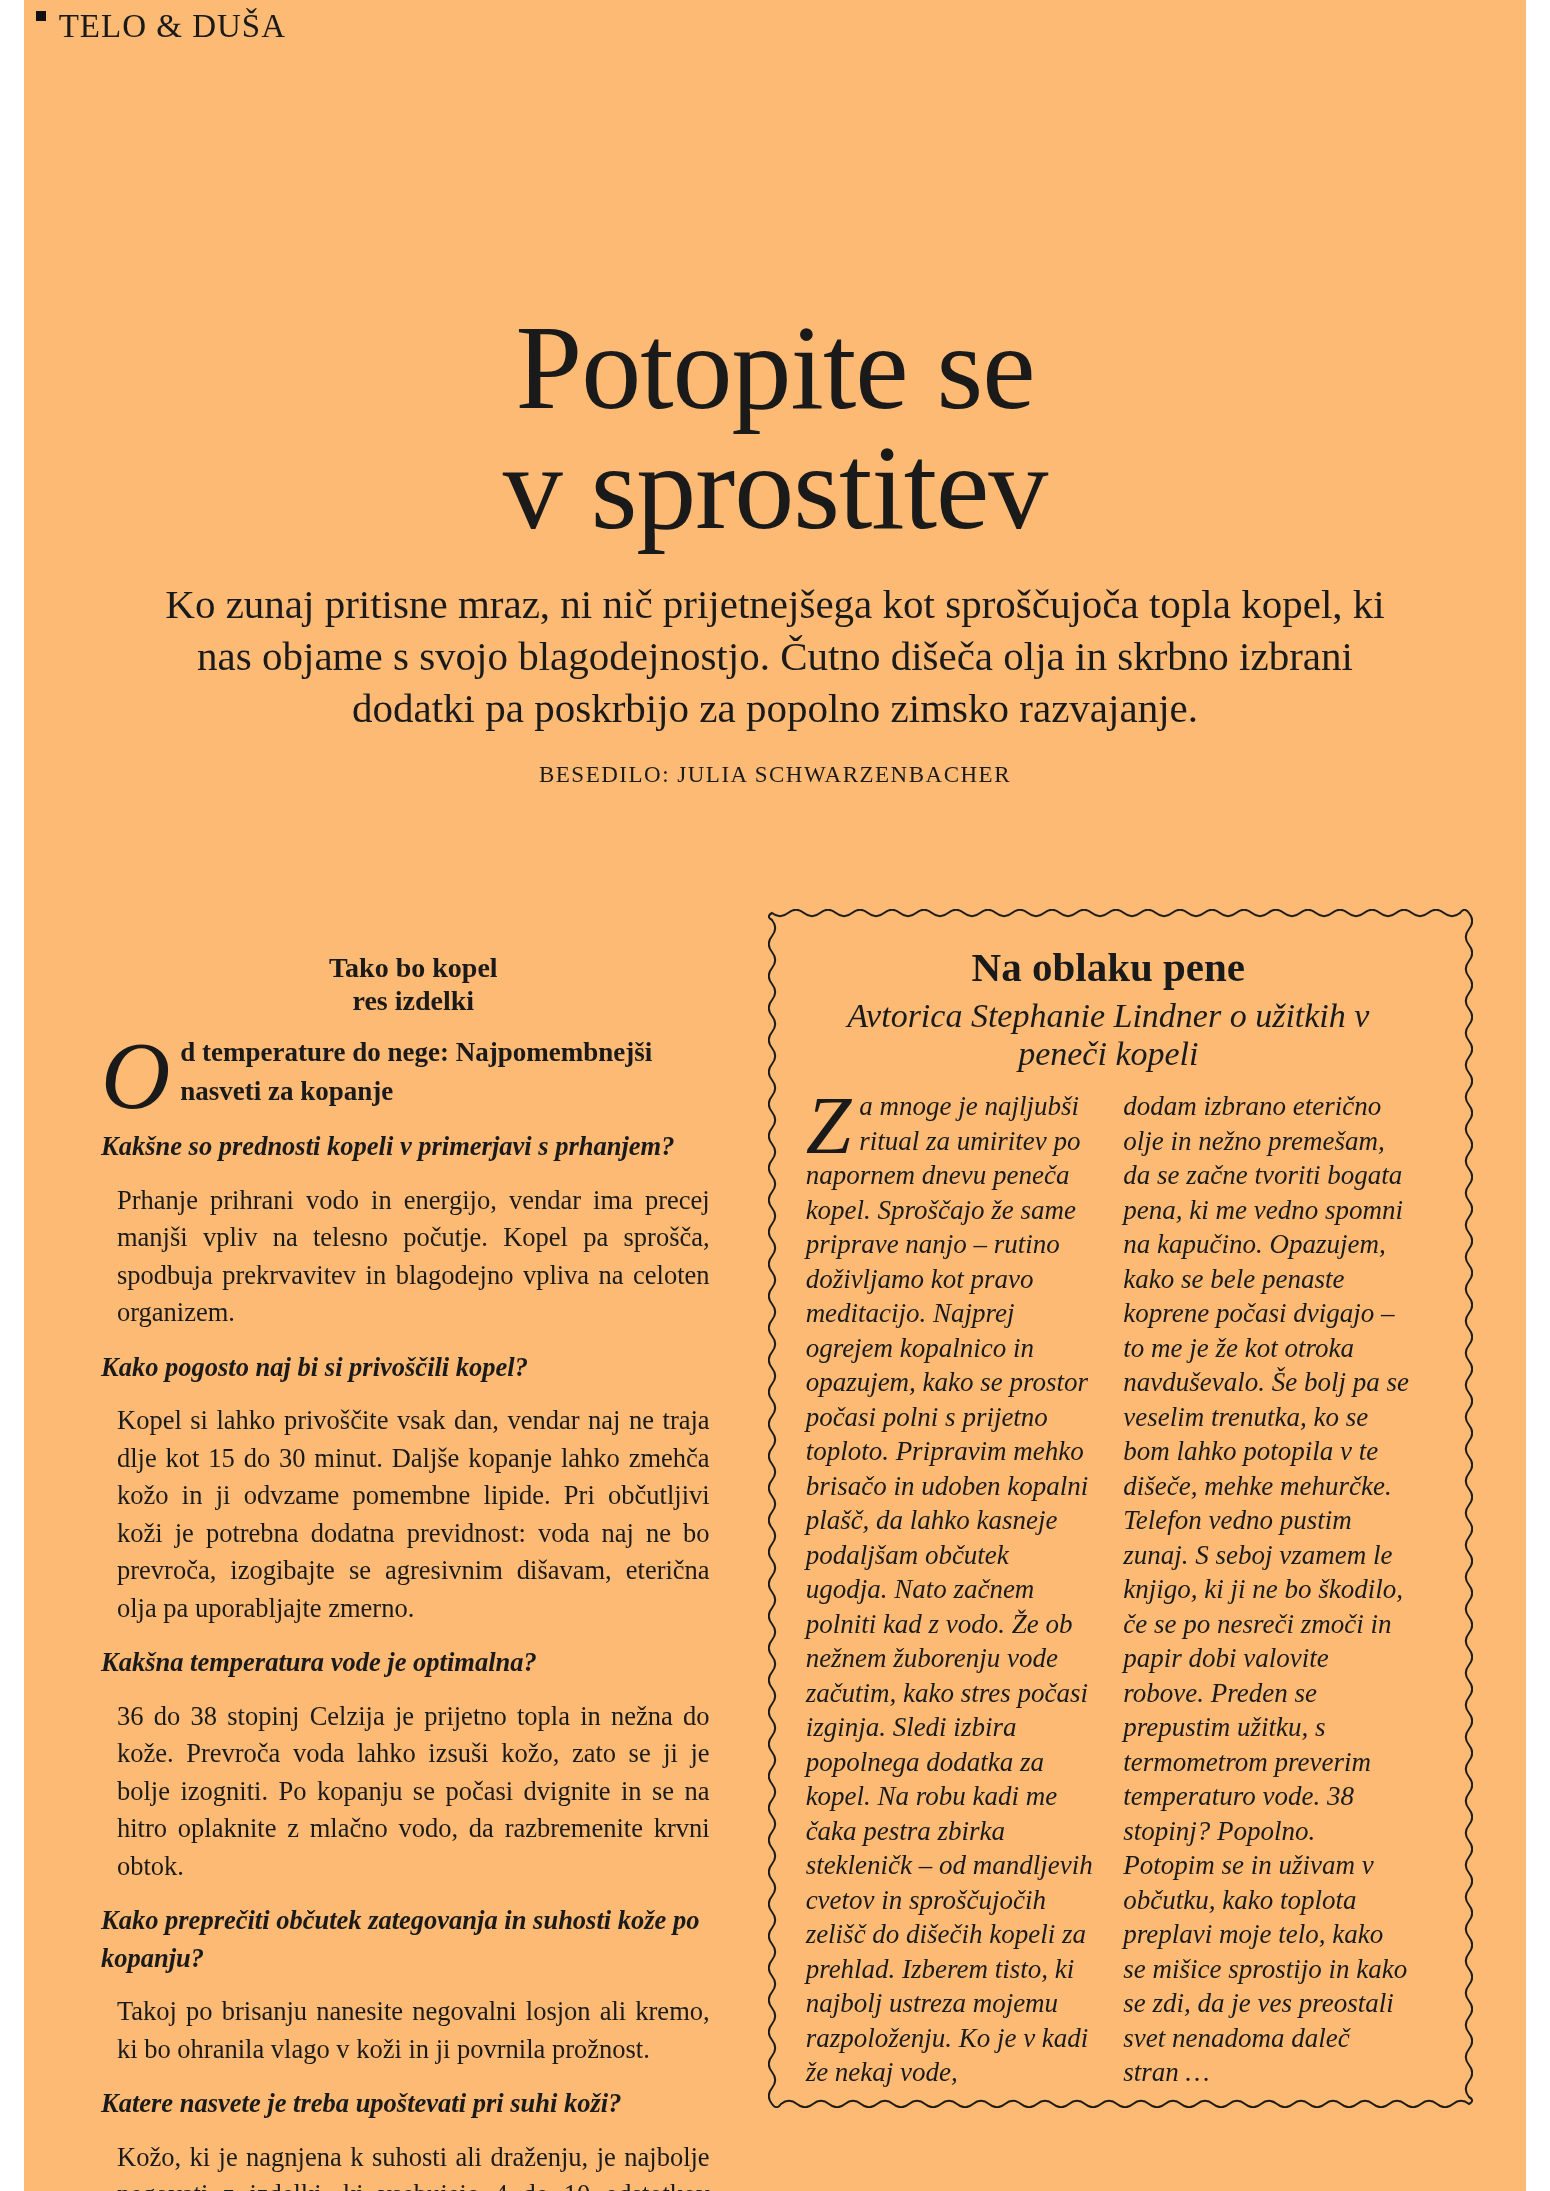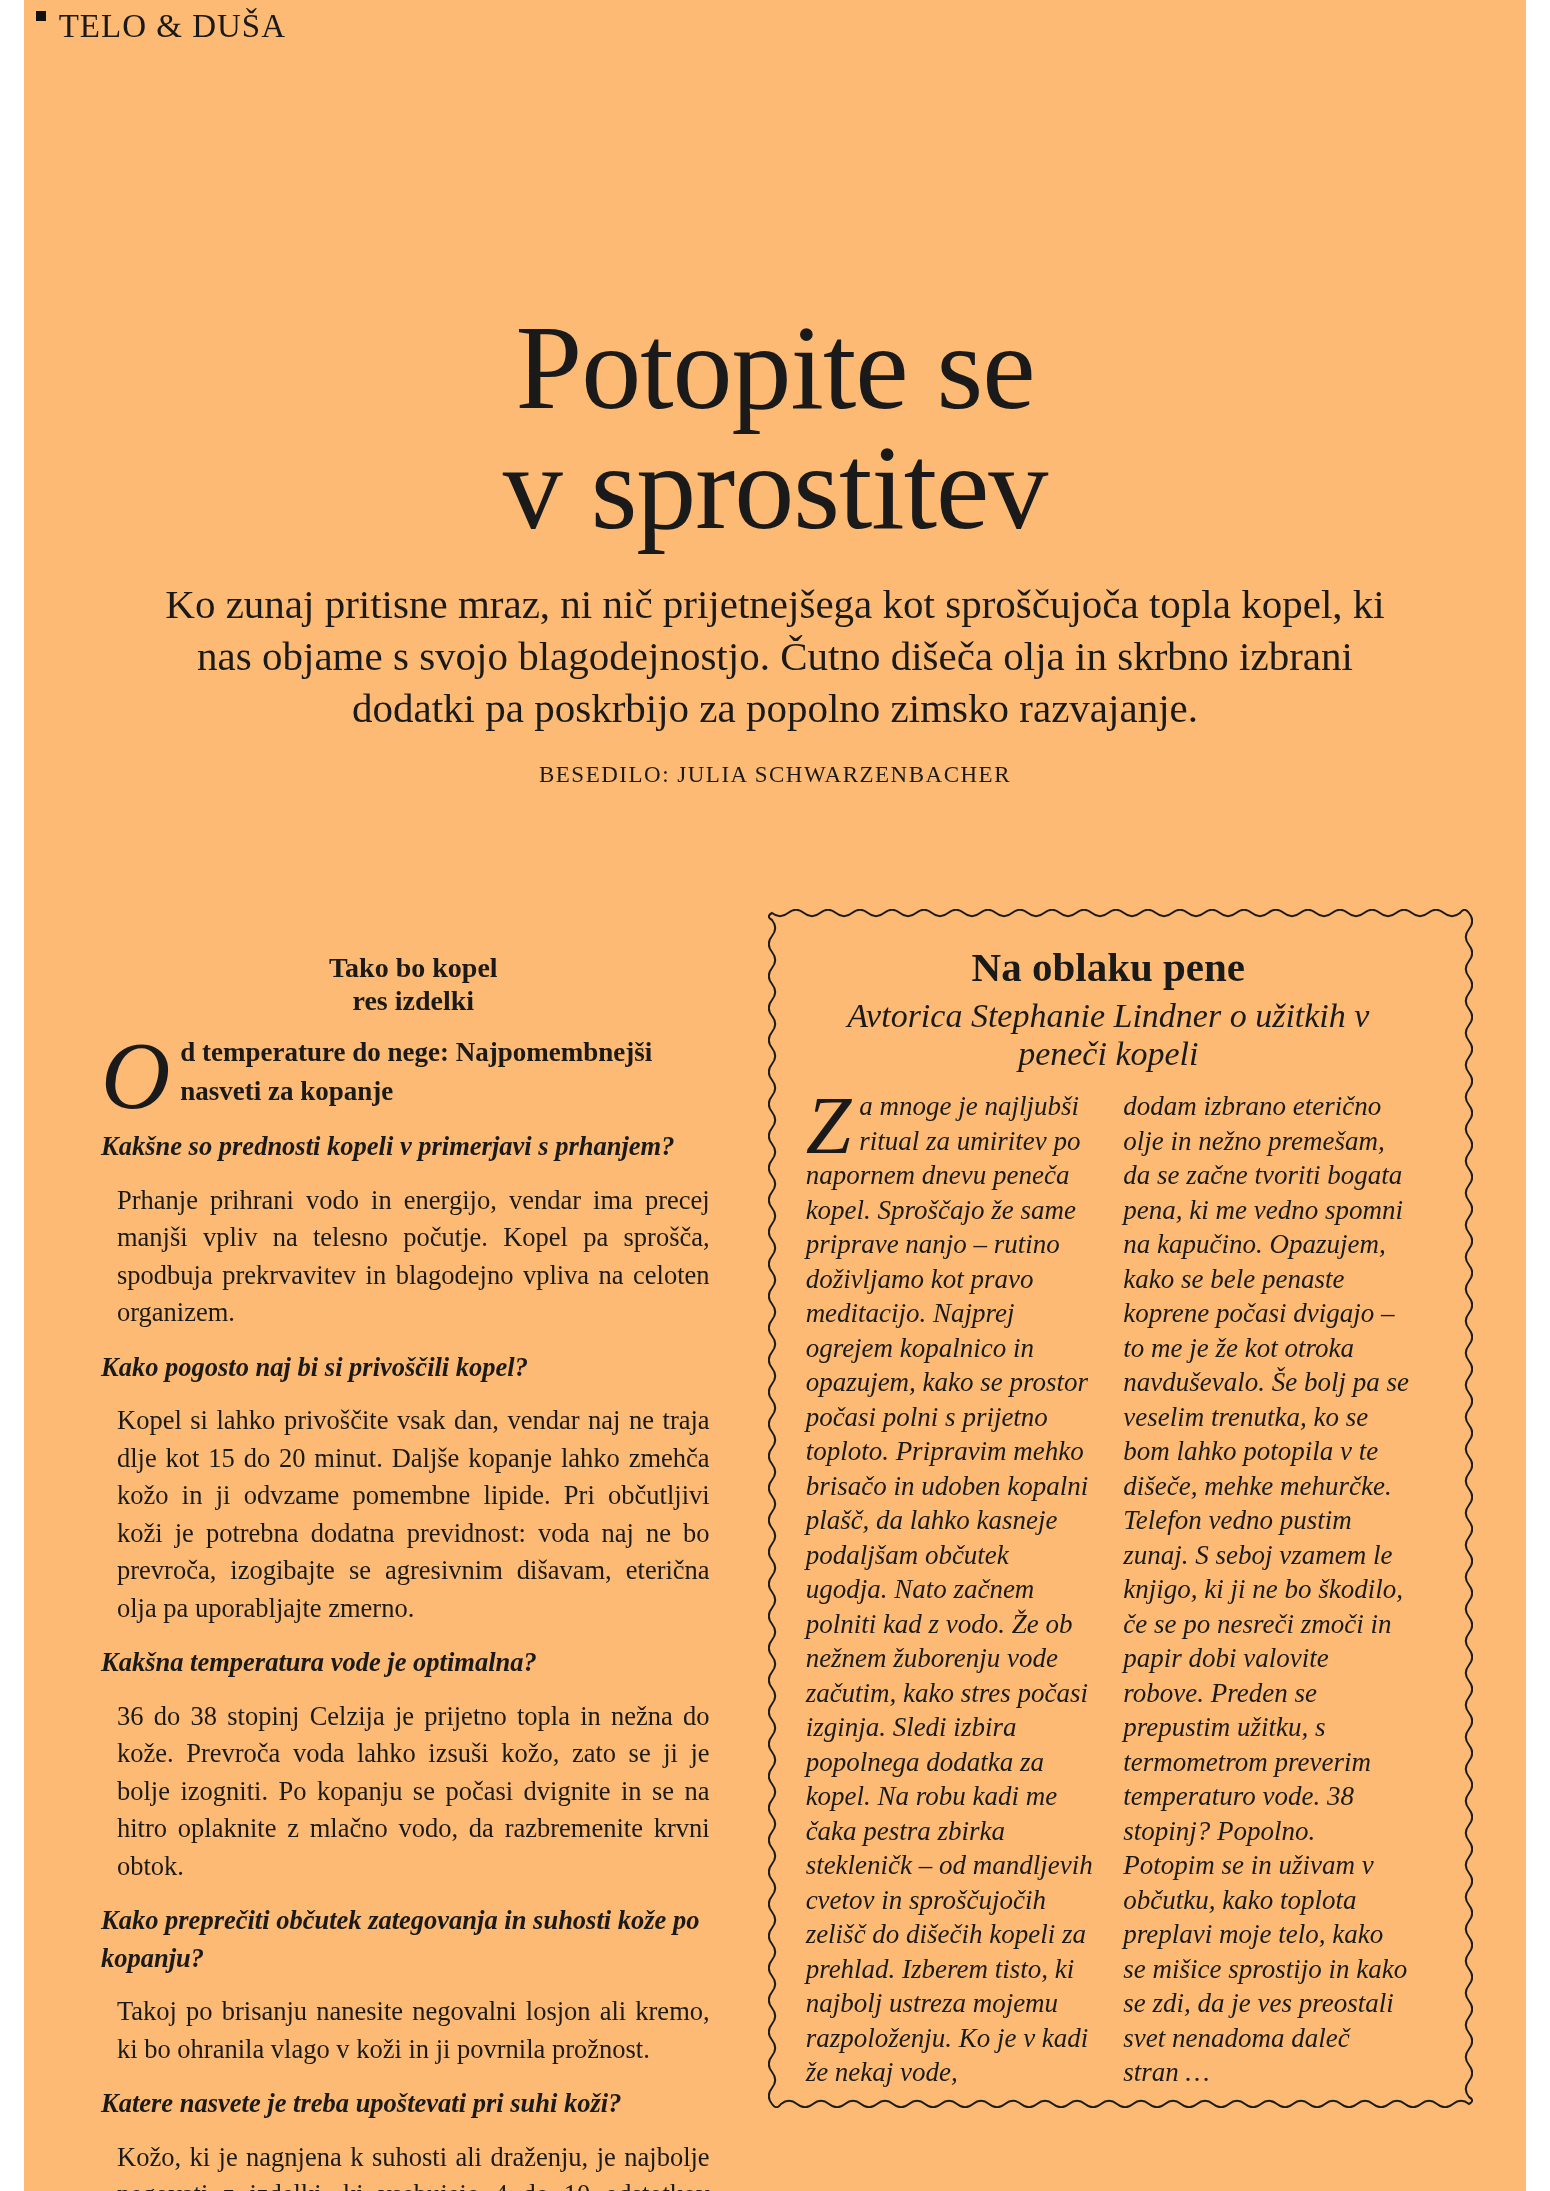--- a/index.html
+++ b/index.html
@@ -218,7 +218,7 @@
       </div>
       <div class="qa">
         <p class="q">Kako pogosto naj bi si privoščili kopel?</p>
-        <p class="a">Kopel si lahko privoščite vsak dan, vendar naj ne traja dlje kot 15 do 20 minut. Daljše kopanje lahko zmehča kožo in ji odvzame pomembne lipide. Pri občutljivi koži je potrebna dodatna previdnost: voda naj ne bo prevroča, izogibajte se agresivnim dišavam, eterična olja pa uporabljajte zmerno.</p>
+        <p class="a">Kopel si lahko privoščite vsak dan, vendar naj ne traja dlje kot 15 do 30 minut. Daljše kopanje lahko zmehča kožo in ji odvzame pomembne lipide. Pri občutljivi koži je potrebna dodatna previdnost: voda naj ne bo prevroča, izogibajte se agresivnim dišavam, eterična olja pa uporabljajte zmerno.</p>
       </div>
       <div class="qa">
         <p class="q">Kakšna temperatura vode je optimalna?</p>

